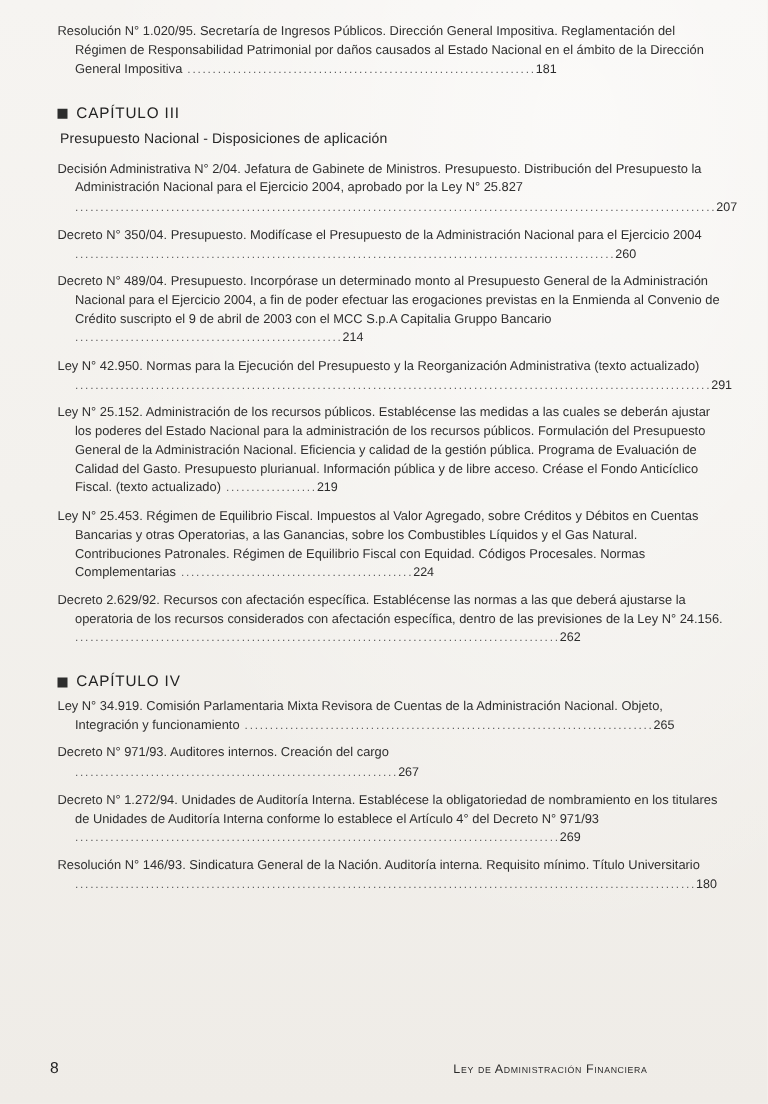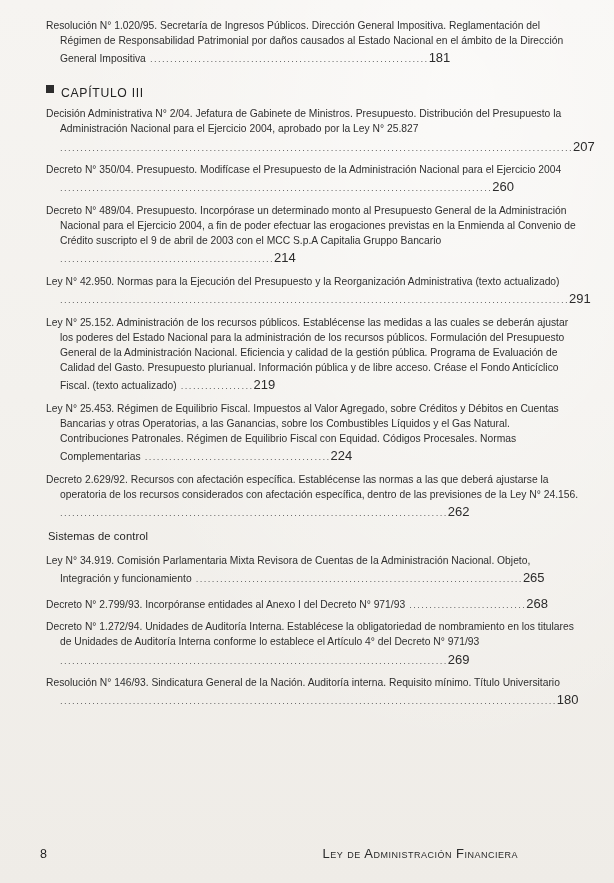--- a/index.html
+++ b/index.html
@@ -50,7 +50,7 @@
   .entry .pg {
     display: inline;
     color: #2b2b2b;
-    font-size: 13px;
+    font-size: 10px;
   }
   .entry.hang {
     padding-left: 14px;

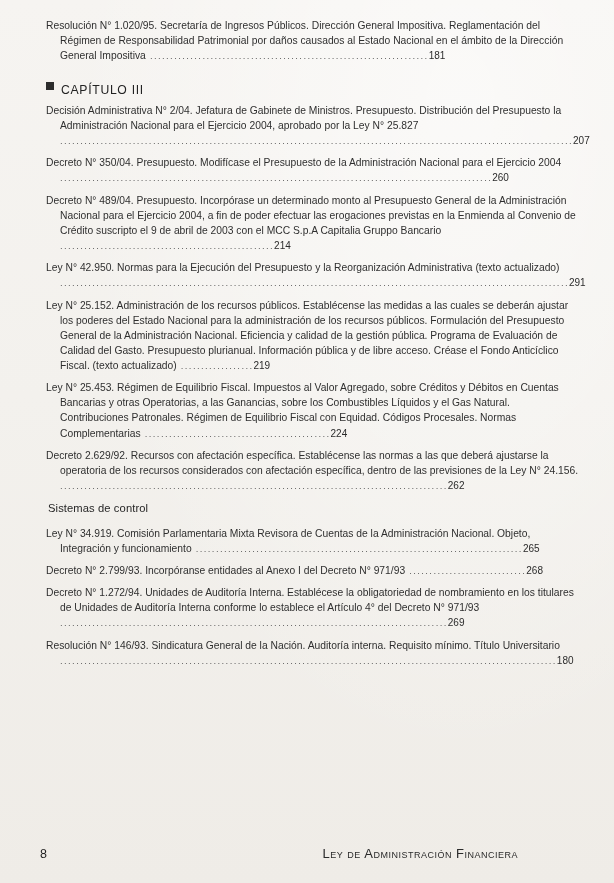--- a/index.html
+++ b/index.html
@@ -62,6 +62,7 @@
   }
   .chapter-head {
     display: flex;
+    align-items: center;
     gap: 7px;
     margin: 18px 0 3px 0;
   }

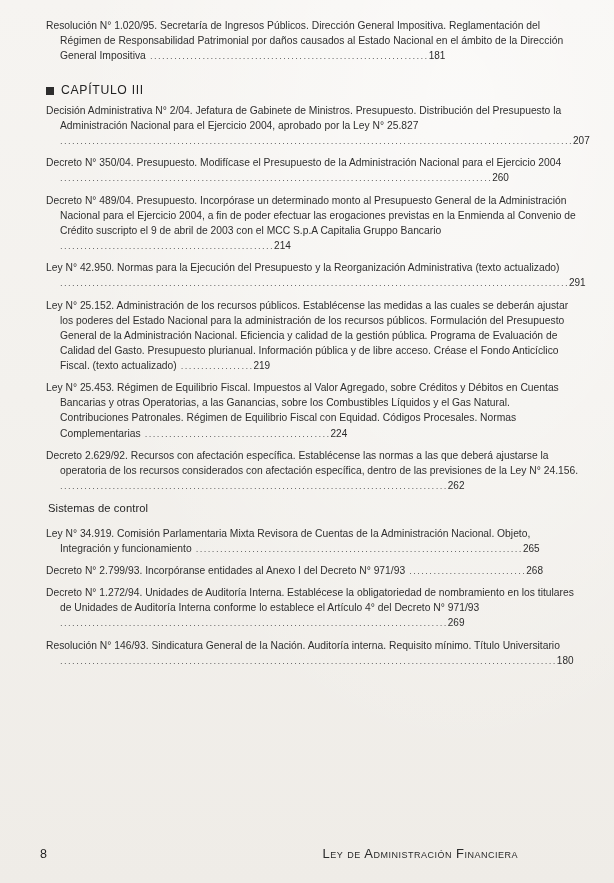--- a/index.html
+++ b/index.html
@@ -128,6 +128,7 @@
         <span class="sq"></span>
         <span class="chapter-title">CAPÍTULO III</span>
       </div>
+      <div class="chapter-sub">Presupuesto Nacional - Disposiciones de aplicación</div>
 
       <div class="entry hang">
         <span class="txt">Decisión Administrativa N° 2/04. Jefatura de Gabinete de Ministros. Presupuesto. Distribución del Presupuesto la Administración Nacional para el Ejercicio 2004, aprobado por la Ley N° 25.827</span><span class="leader"> ...............................................................................................................................</span><span class="pg">207</span>

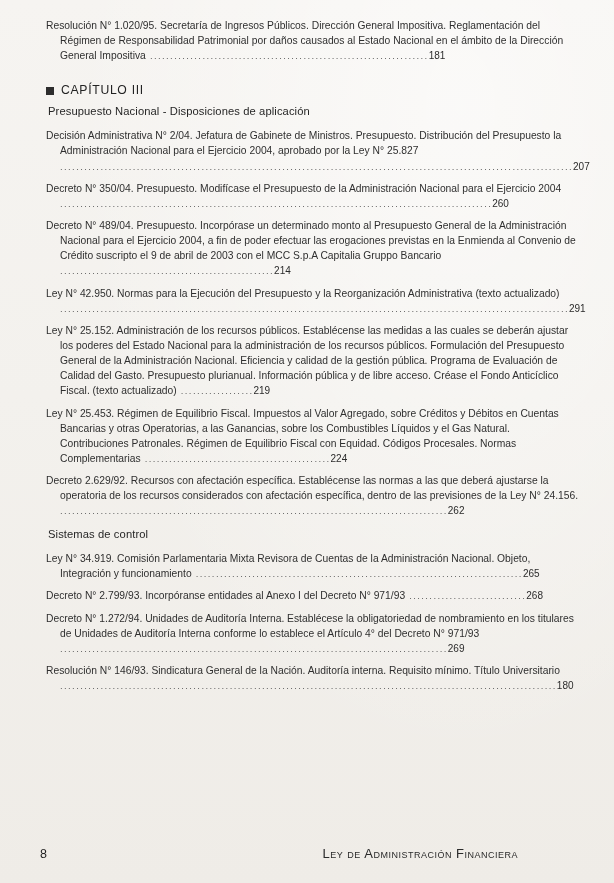--- a/index.html
+++ b/index.html
@@ -154,6 +154,10 @@
     </div>
 
     <div class="chapter">
+      <div class="chapter-head">
+        <span class="sq"></span>
+        <span class="chapter-title">CAPÍTULO IV</span>
+      </div>
       <div class="chapter-sub">Sistemas de control</div>
 
       <div class="entry hang">

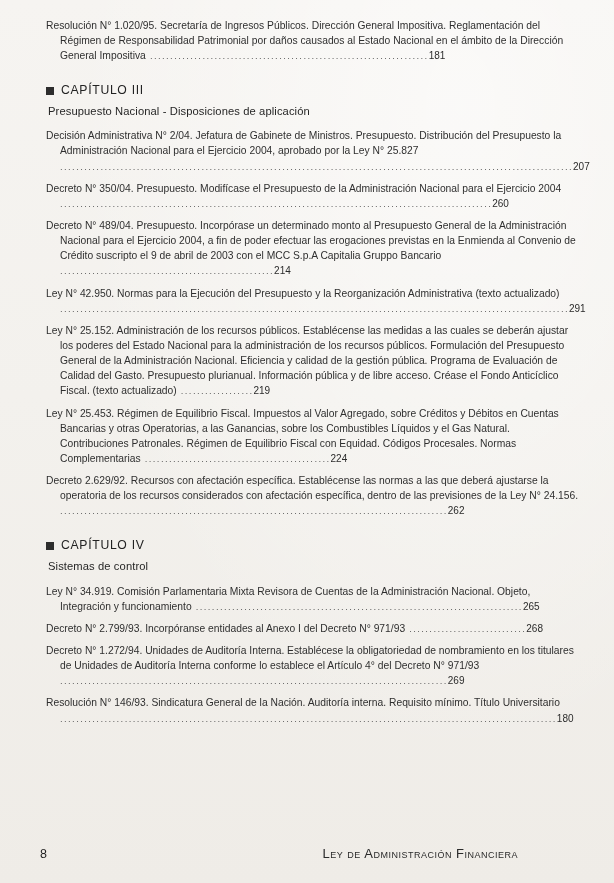--- a/index.html
+++ b/index.html
@@ -158,7 +158,6 @@
         <span class="sq"></span>
         <span class="chapter-title">CAPÍTULO IV</span>
       </div>
-      <div class="chapter-sub">Sistemas de control</div>
 
       <div class="entry hang">
         <span class="txt">Ley N° 34.919. Comisión Parlamentaria Mixta Revisora de Cuentas de la Administración Nacional. Objeto, Integración y funcionamiento</span><span class="leader"> .................................................................................</span><span class="pg">265</span>

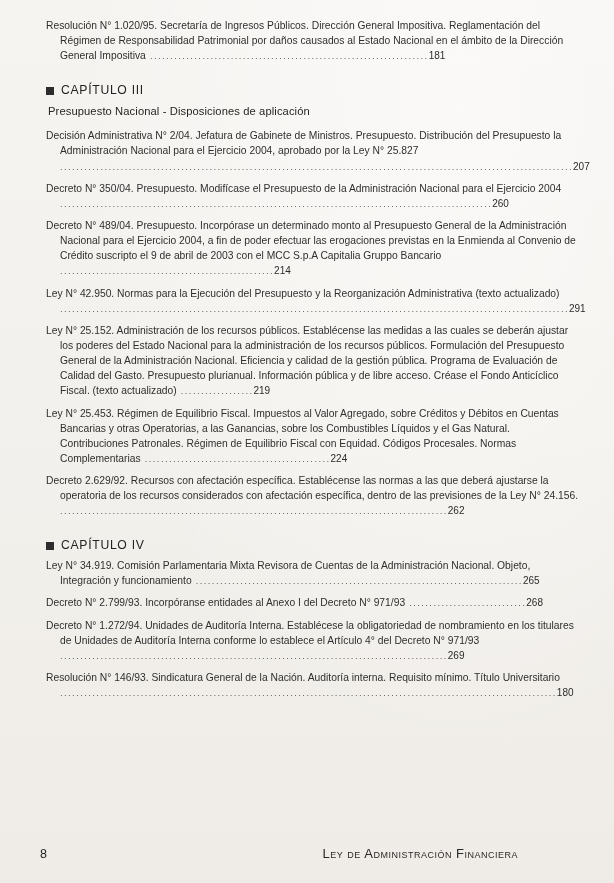--- a/index.html
+++ b/index.html
@@ -163,6 +163,9 @@
         <span class="txt">Ley N° 34.919. Comisión Parlamentaria Mixta Revisora de Cuentas de la Administración Nacional. Objeto, Integración y funcionamiento</span><span class="leader"> .................................................................................</span><span class="pg">265</span>
       </div>
       <div class="entry hang">
+        <span class="txt">Decreto N° 971/93. Auditores internos. Creación del cargo</span><span class="leader"> ................................................................</span><span class="pg">267</span>
+      </div>
+      <div class="entry hang">
         <span class="txt">Decreto N° 2.799/93. Incorpóranse entidades al Anexo I del Decreto N° 971/93</span><span class="leader"> .............................</span><span class="pg">268</span>
       </div>
       <div class="entry hang">

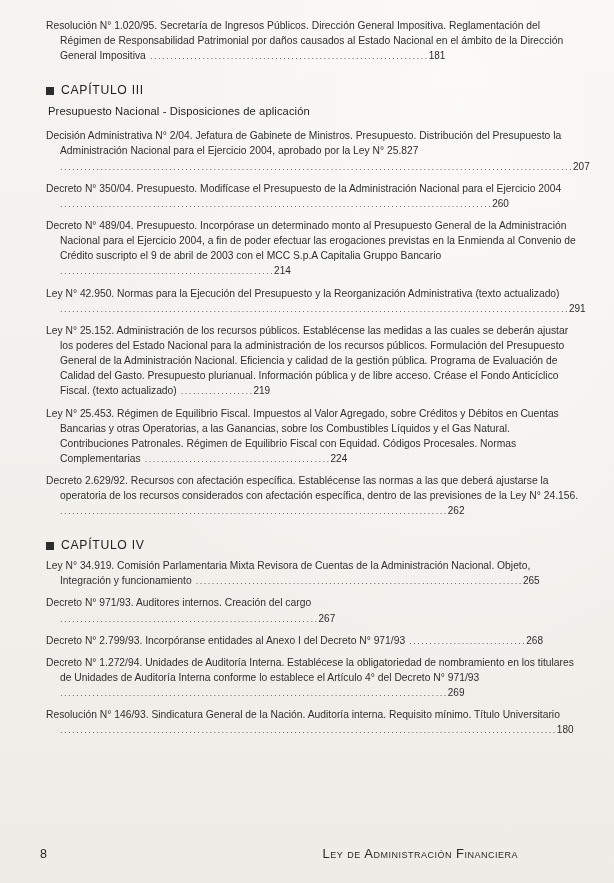--- a/index.html
+++ b/index.html
@@ -166,9 +166,6 @@
         <span class="txt">Decreto N° 971/93. Auditores internos. Creación del cargo</span><span class="leader"> ................................................................</span><span class="pg">267</span>
       </div>
       <div class="entry hang">
-        <span class="txt">Decreto N° 2.799/93. Incorpóranse entidades al Anexo I del Decreto N° 971/93</span><span class="leader"> .............................</span><span class="pg">268</span>
-      </div>
-      <div class="entry hang">
         <span class="txt">Decreto N° 1.272/94. Unidades de Auditoría Interna. Establécese la obligatoriedad de nombramiento en los titulares de Unidades de Auditoría Interna conforme lo establece el Artículo 4° del Decreto N° 971/93</span><span class="leader"> ................................................................................................</span><span class="pg">269</span>
       </div>
       <div class="entry hang">

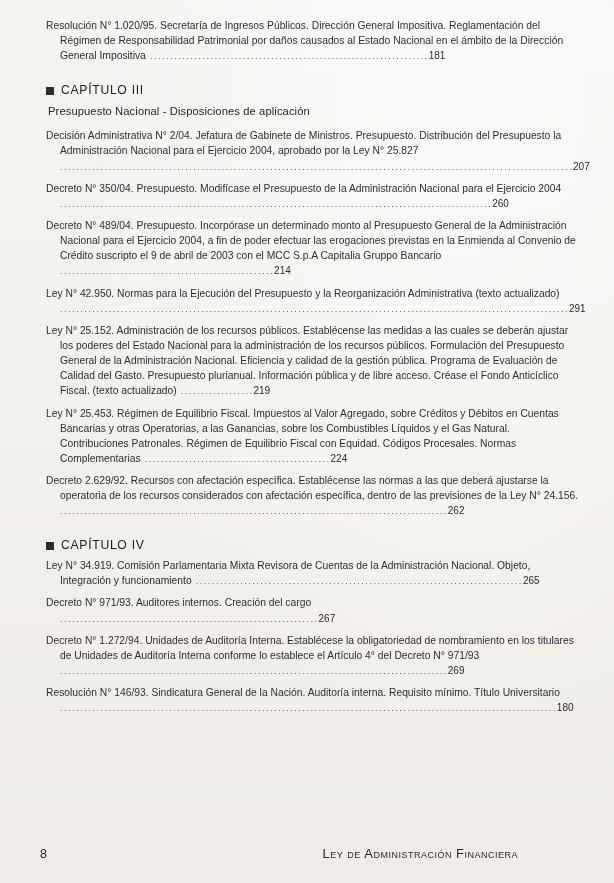--- a/index.html
+++ b/index.html
@@ -105,7 +105,7 @@
     color: #1f1f1f;
   }
   .running-title {
-    font-size: 13px;
+    font-size: 10px;
     color: #2a2a2a;
     font-variant: small-caps;
     letter-spacing: 0.5px;

